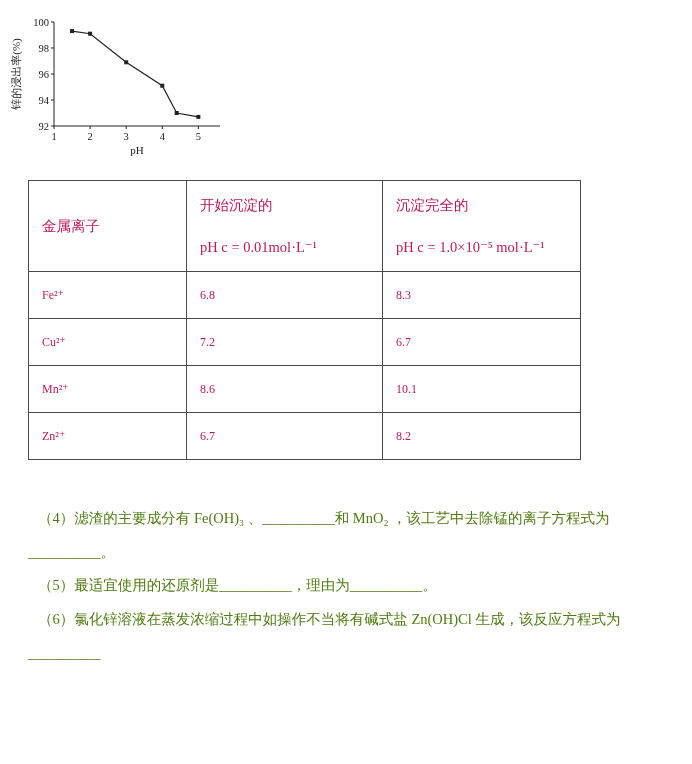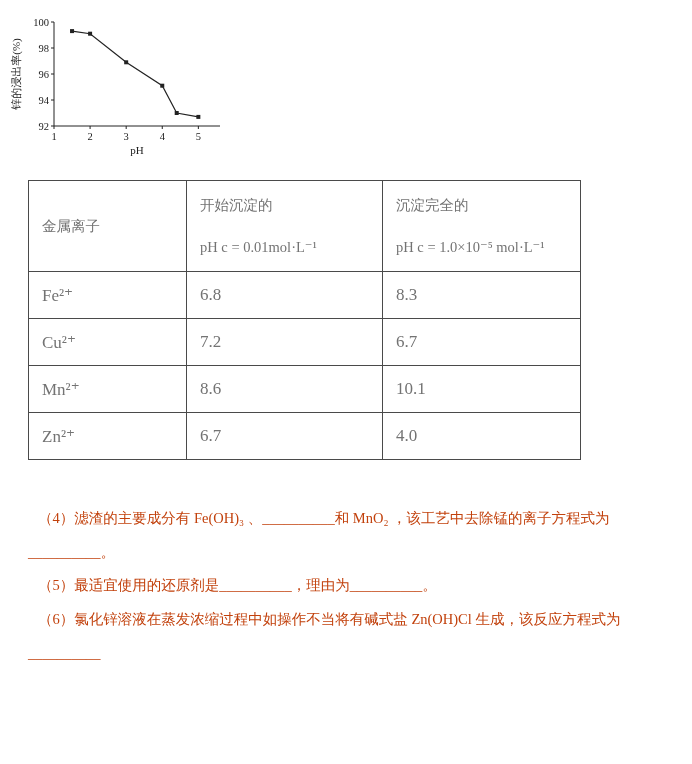--- a/index.html
+++ b/index.html
@@ -16,7 +16,7 @@
   table.ptable{border-collapse:collapse;margin:16px 0 0 28px;table-layout:fixed;}
   .ptable th,.ptable td{
     border:1px solid #4a4a4a;font-weight:normal;text-align:left;
-    vertical-align:middle;padding:6px 13px;font-size:14.5px;color:#737373;
+    vertical-align:middle;padding:6px 13px;font-size:14.5px;color:#be185d;
   }
   .ptable thead th{height:78px;vertical-align:middle;}
   .ptable tbody td{height:34px;font-size:17px;}

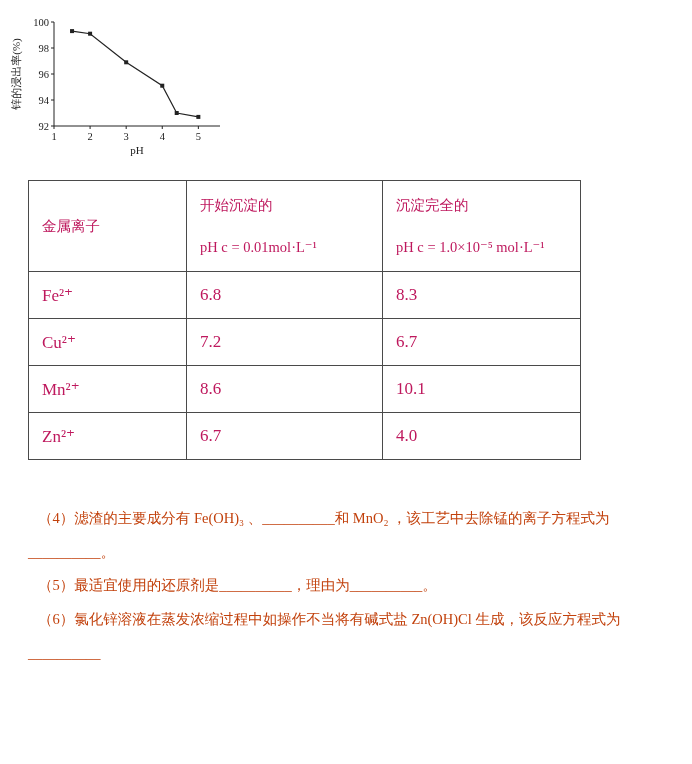--- a/index.html
+++ b/index.html
@@ -19,7 +19,7 @@
     vertical-align:middle;padding:6px 13px;font-size:14.5px;color:#be185d;
   }
   .ptable thead th{height:78px;vertical-align:middle;}
-  .ptable tbody td{height:34px;font-size:17px;}
+  .ptable tbody td{height:34px;font-size:12px;}
   .hdr-top{display:block;margin-bottom:16px;}
   .hdr-bottom{display:block;margin-top:24px;}
 

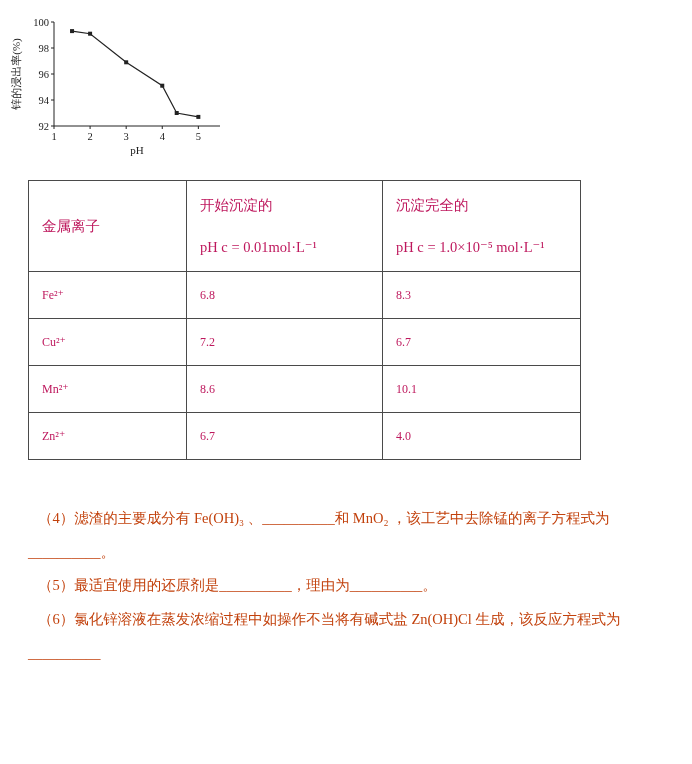--- a/index.html
+++ b/index.html
@@ -106,7 +106,7 @@
         <tr>
           <td>Zn²⁺</td>
           <td>6.7</td>
-          <td>4.0</td>
+          <td>8.2</td>
         </tr>
       </tbody>
   </table>

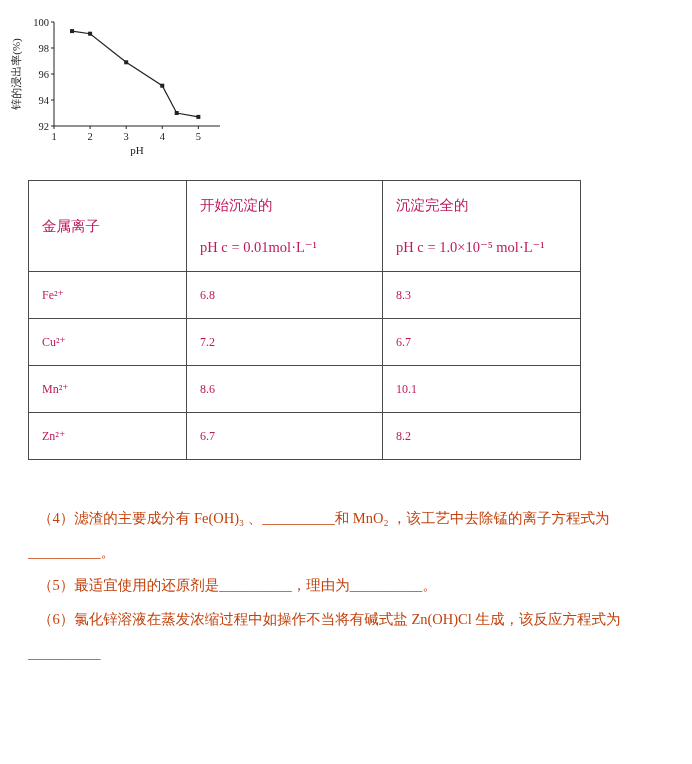--- a/index.html
+++ b/index.html
@@ -23,7 +23,7 @@
   .hdr-top{display:block;margin-bottom:16px;}
   .hdr-bottom{display:block;margin-top:24px;}
 
-  .questions{margin:42px 30px 0 28px;font-size:14.5px;line-height:2.32;color:#c2410c;}
+  .questions{margin:42px 30px 0 28px;font-size:14.5px;line-height:2.32;color:#4d7c0f;}
   .q-line{margin:0;}
   .q-indent{text-indent:10px;}
 </style>

